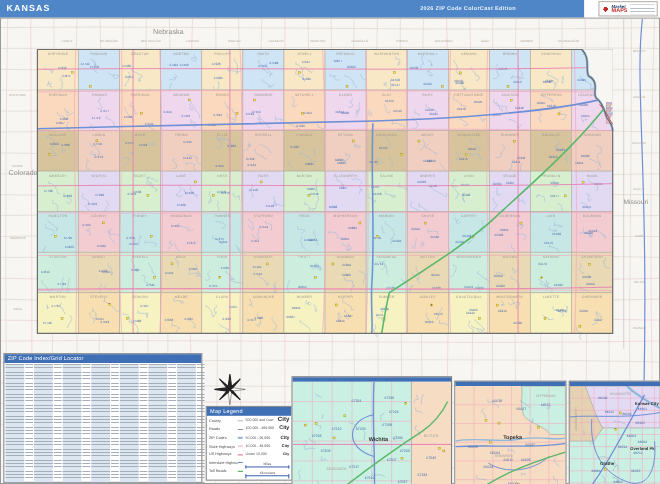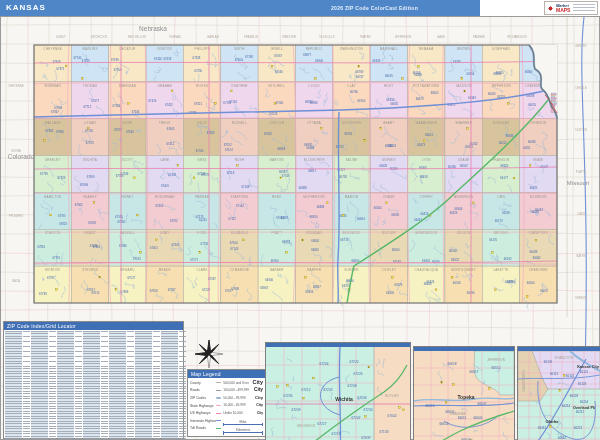--- a/index.html
+++ b/index.html
@@ -5,7 +5,7 @@
   html,body{margin:0;padding:0;}
   body{width:600px;height:440px;position:relative;overflow:hidden;background:#fff;
        font-family:"Liberation Sans",sans-serif;}
-  .topbar{position:absolute;left:0;top:0;width:480px;height:16px;display:flex;align-items:center;}
+  .topbar{position:absolute;left:0;top:0;width:531px;height:16px;display:flex;align-items:center;}
   .topbar .title{position:absolute;left:6px;top:3px;color:#fff;font-size:8px;font-weight:bold;letter-spacing:1px;}
   .topbar .edition{position:absolute;right:62px;top:5px;color:#eaf1fb;font-size:5px;font-weight:bold;letter-spacing:.3px;}
   .logo{position:absolute;right:2px;top:1px;width:54px;height:14px;background:#fff;border:1px solid #b9b2aa;

